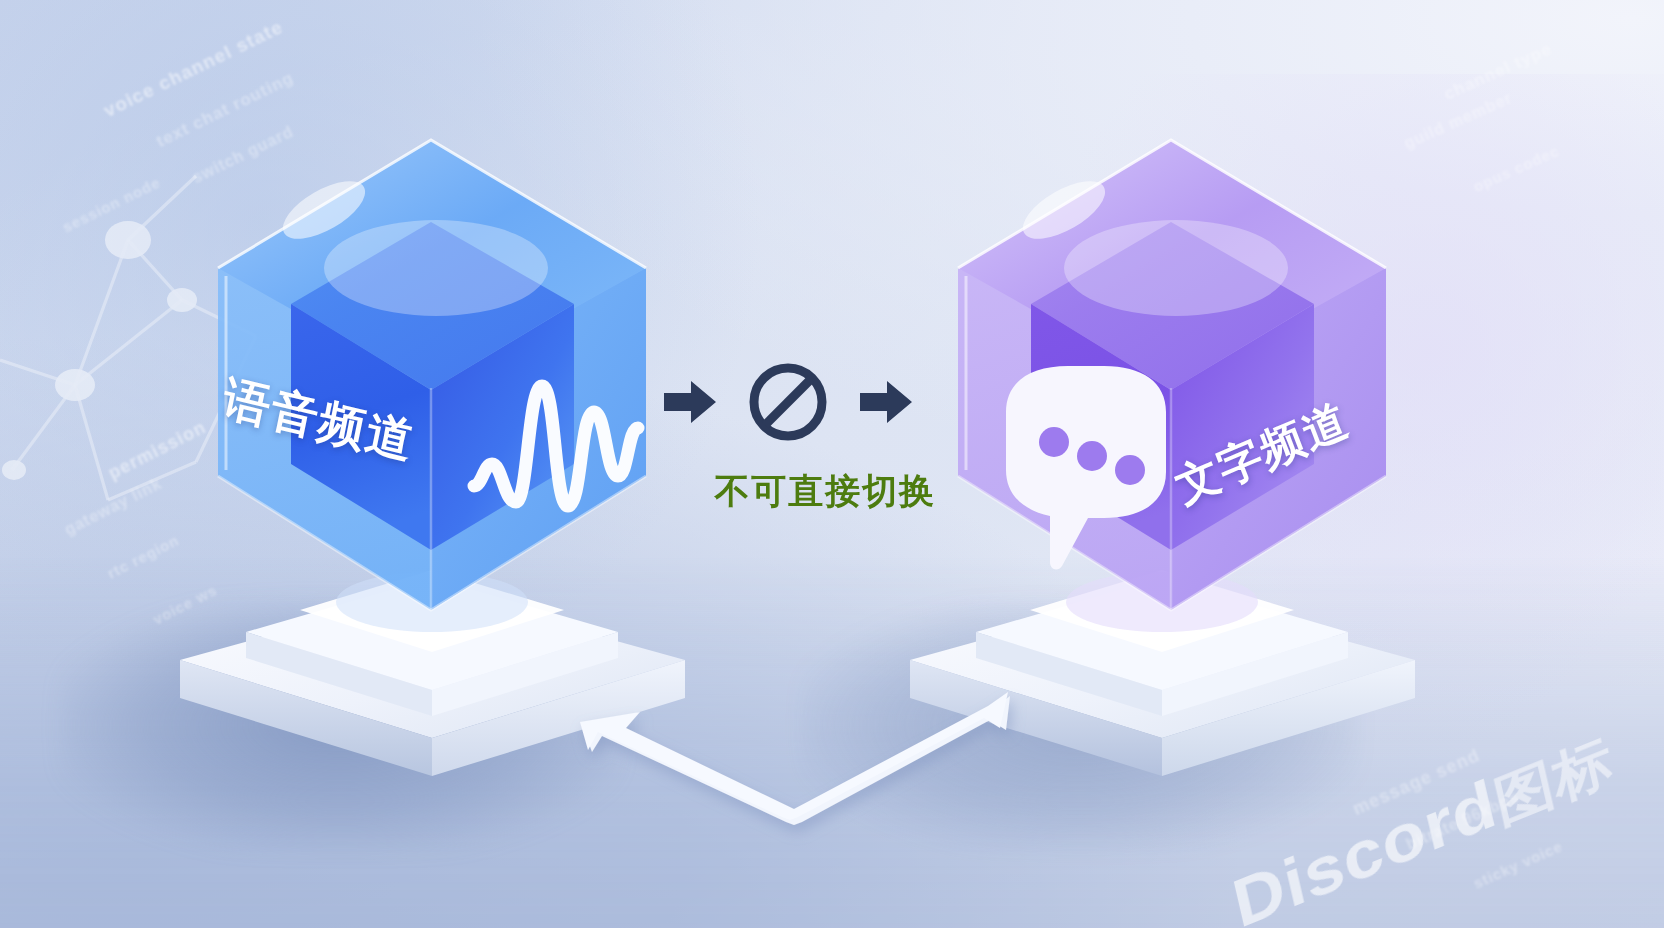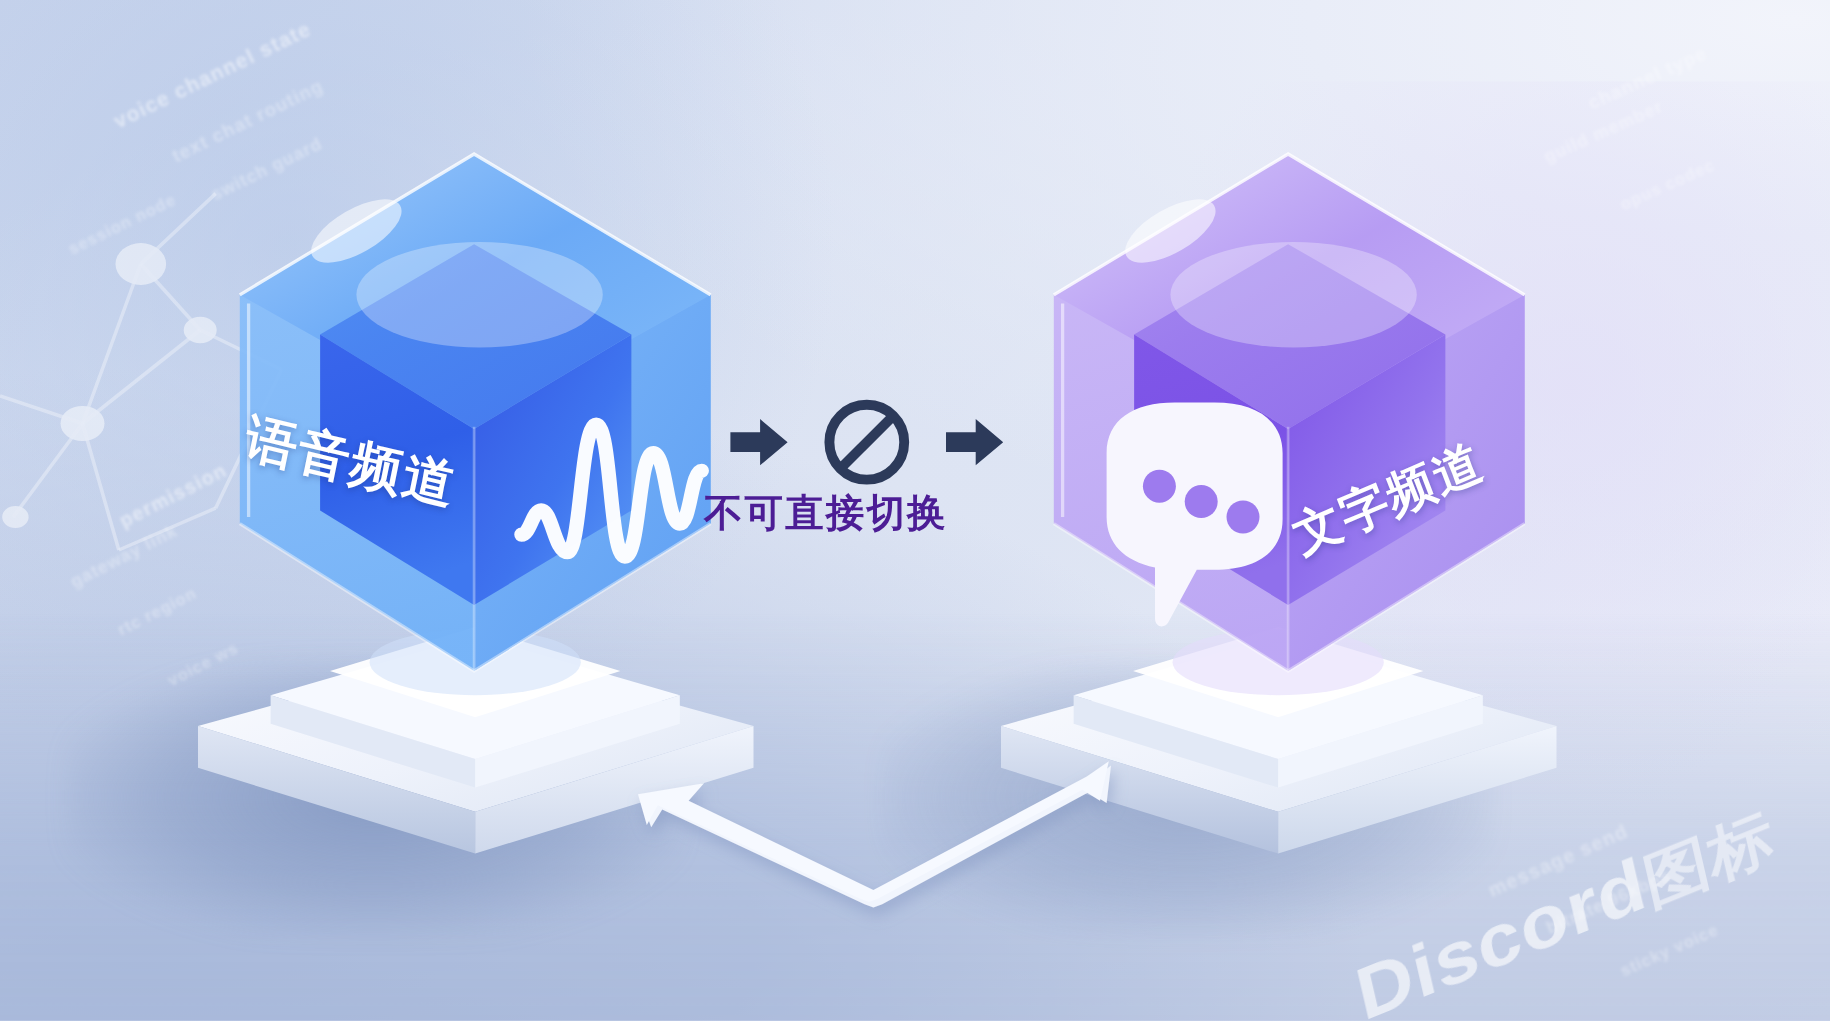--- a/index.html
+++ b/index.html
@@ -77,8 +77,8 @@
     display:flex;align-items:center;justify-content:space-between;
   }
   .ban-caption{
-    position:absolute;left:640px;top:443px;width:296px;
-    text-align:left;color:#4c1d95;
+    position:absolute;left:640px;top:468px;width:296px;
+    text-align:right;color:#4d7c0f;
     font-size:35px;font-weight:800;letter-spacing:.055em;
   }
 

